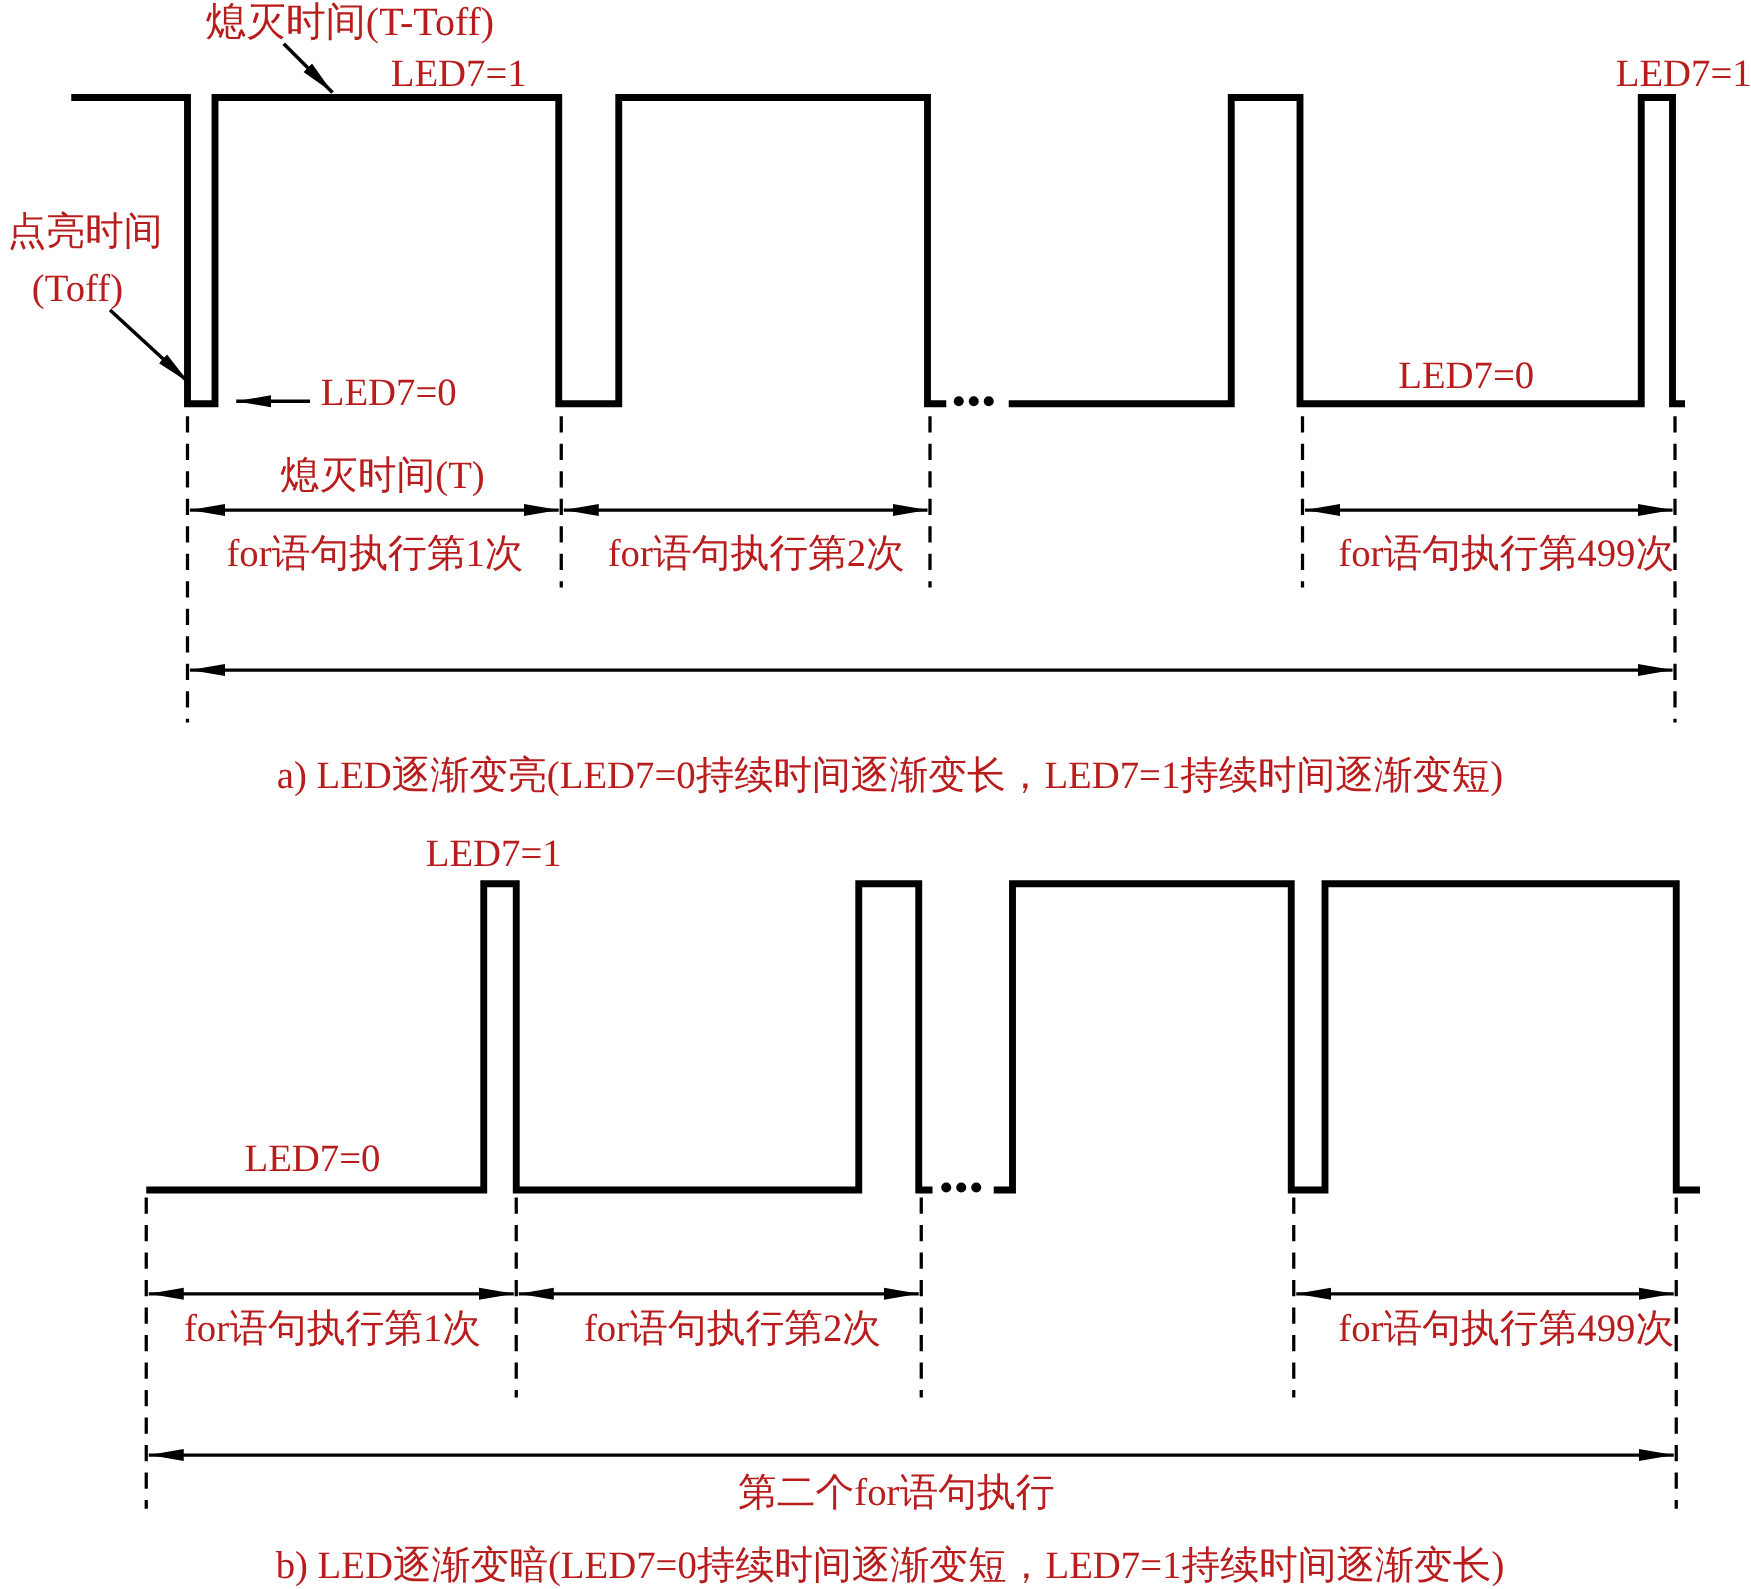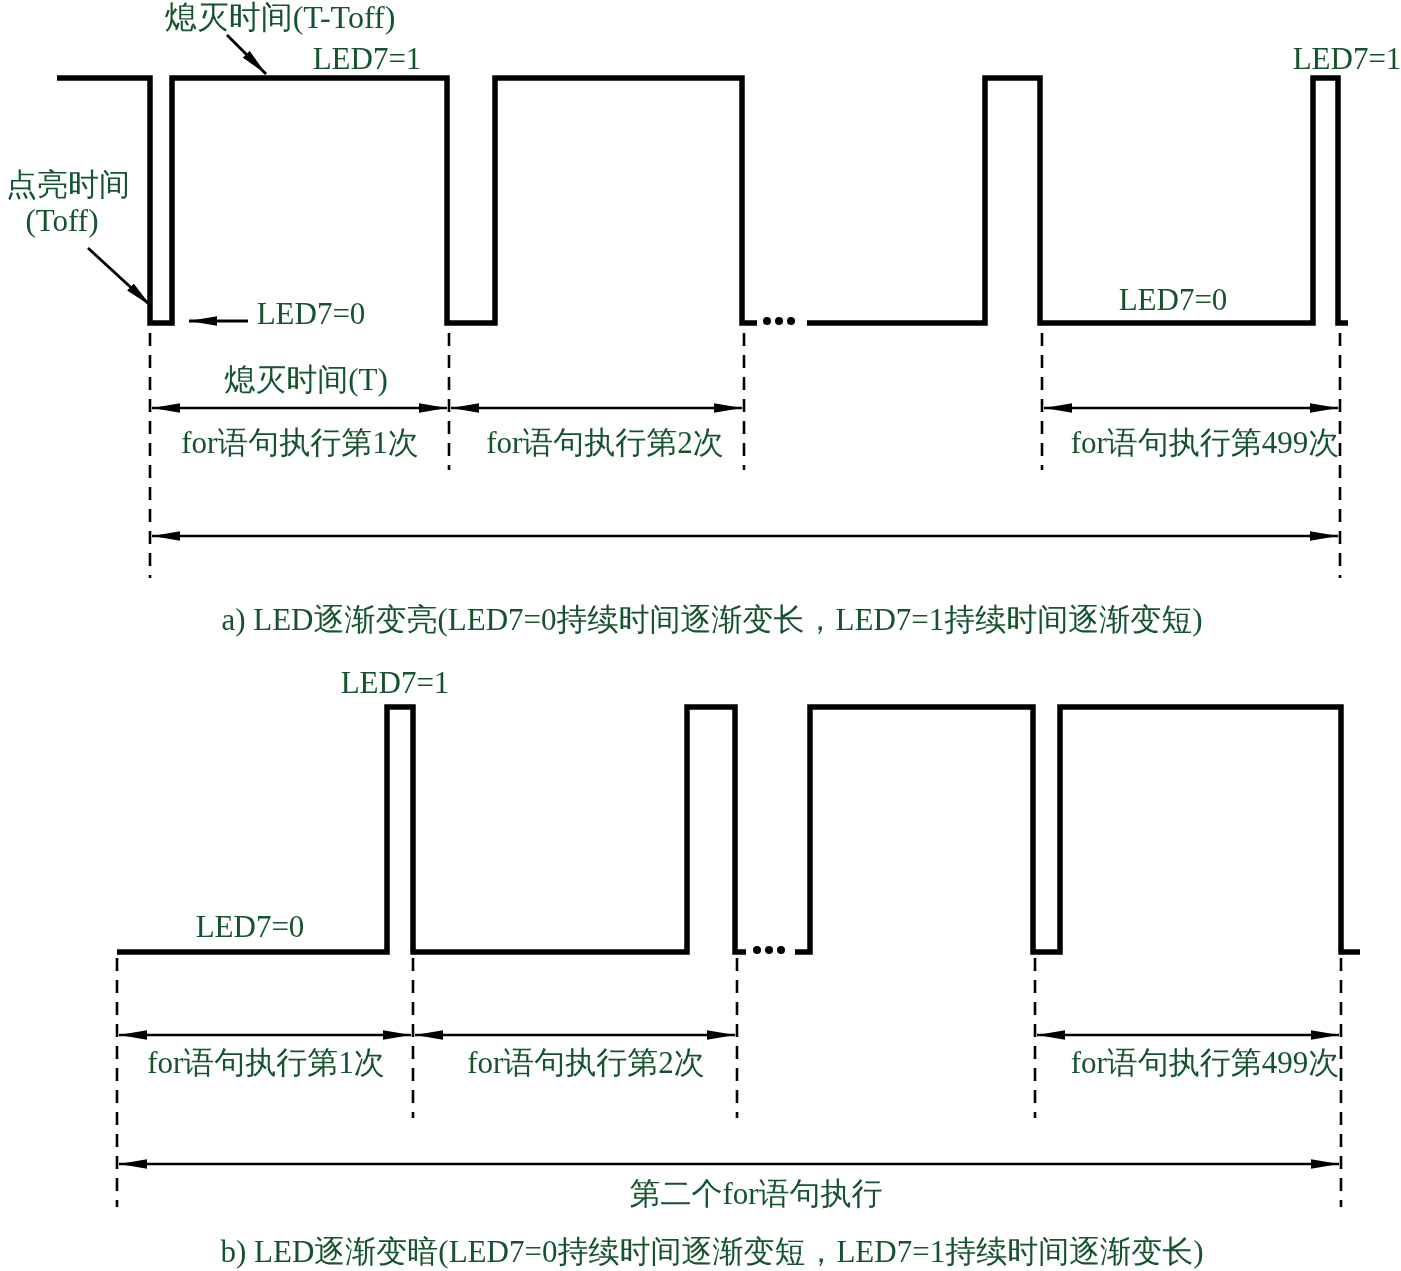--- a/index.html
+++ b/index.html
@@ -18,7 +18,7 @@
     white-space:nowrap;
     font-size:31px;
     line-height:1.1;
-    color:#14532d;
+    color:#b91c1c;
     text-align:center;
     font-family:Liberation Serif, serif;
   }

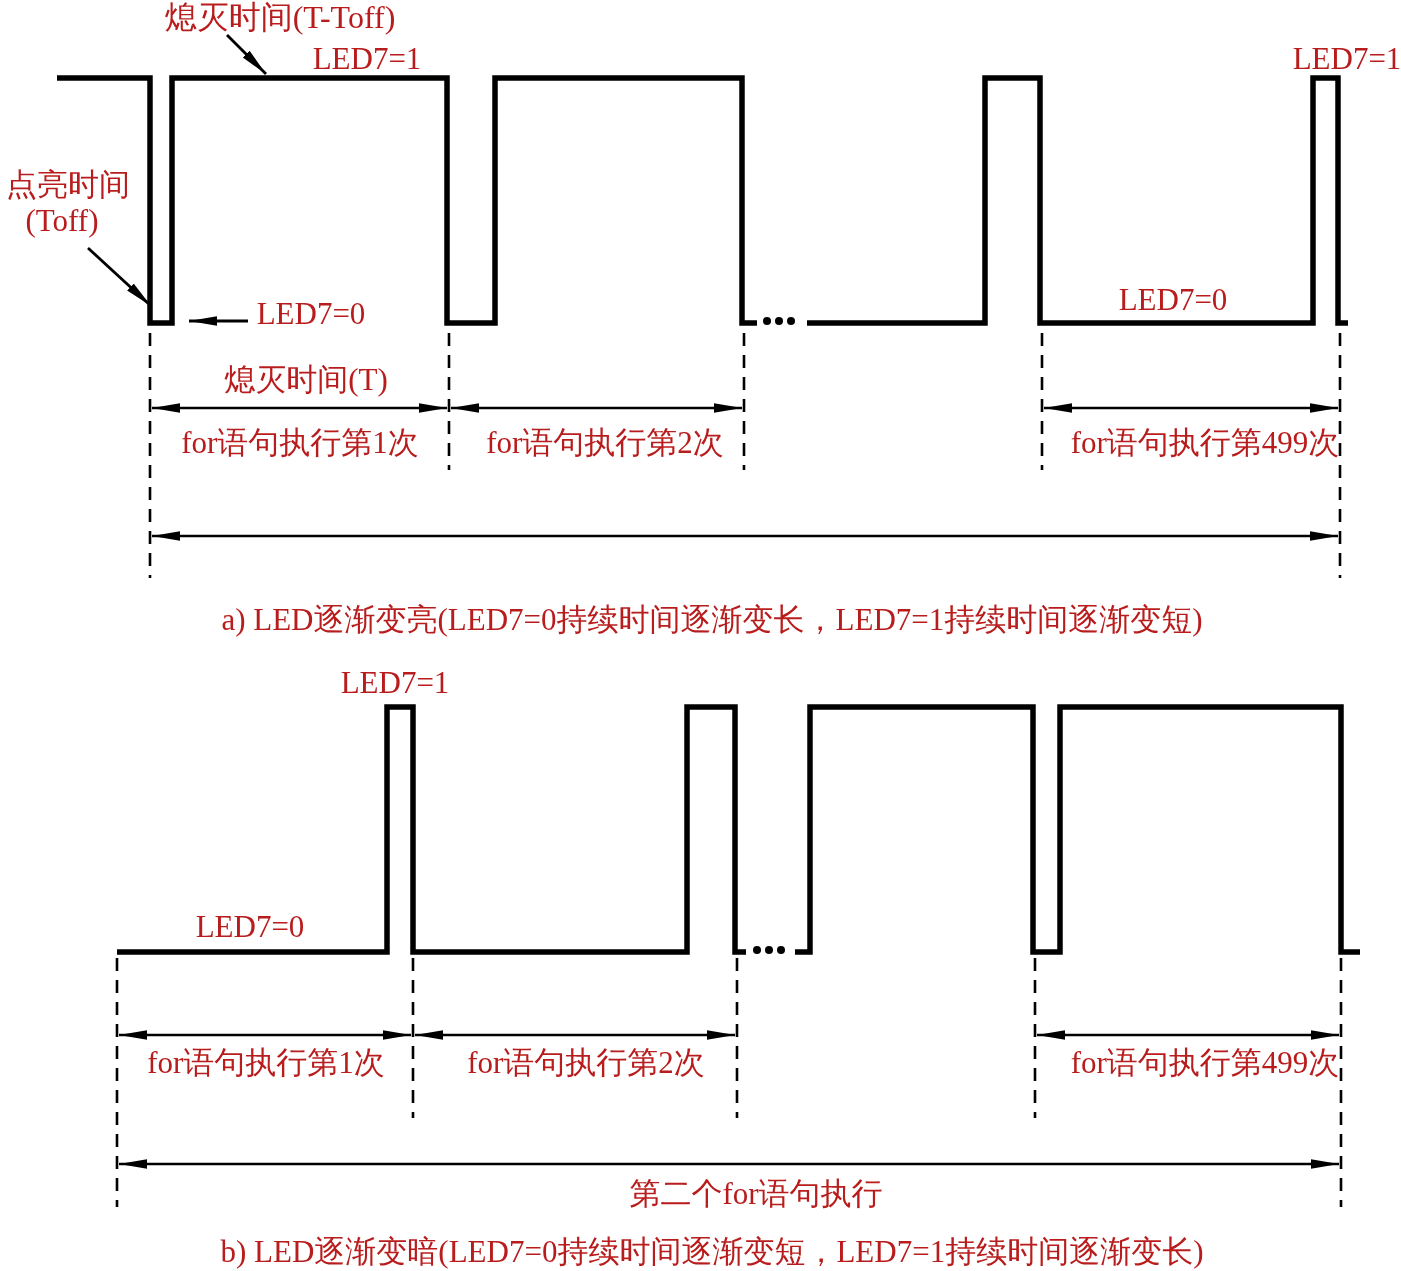--- a/index.html
+++ b/index.html
@@ -103,7 +103,7 @@
   <div class="lbl" style="left:367px;top:42px;">LED7=1</div>
 
   <div class="lbl" style="left:63px;top:168px;padding-left:10px;">点亮时间</div>
-  <div class="lbl" style="left:62px;top:204px;">(Toff)</div>
+  <div class="lbl" style="left:62px;top:214px;">(Toff)</div>
 
   <div class="lbl" style="left:311px;top:297px;">LED7=0</div>
 

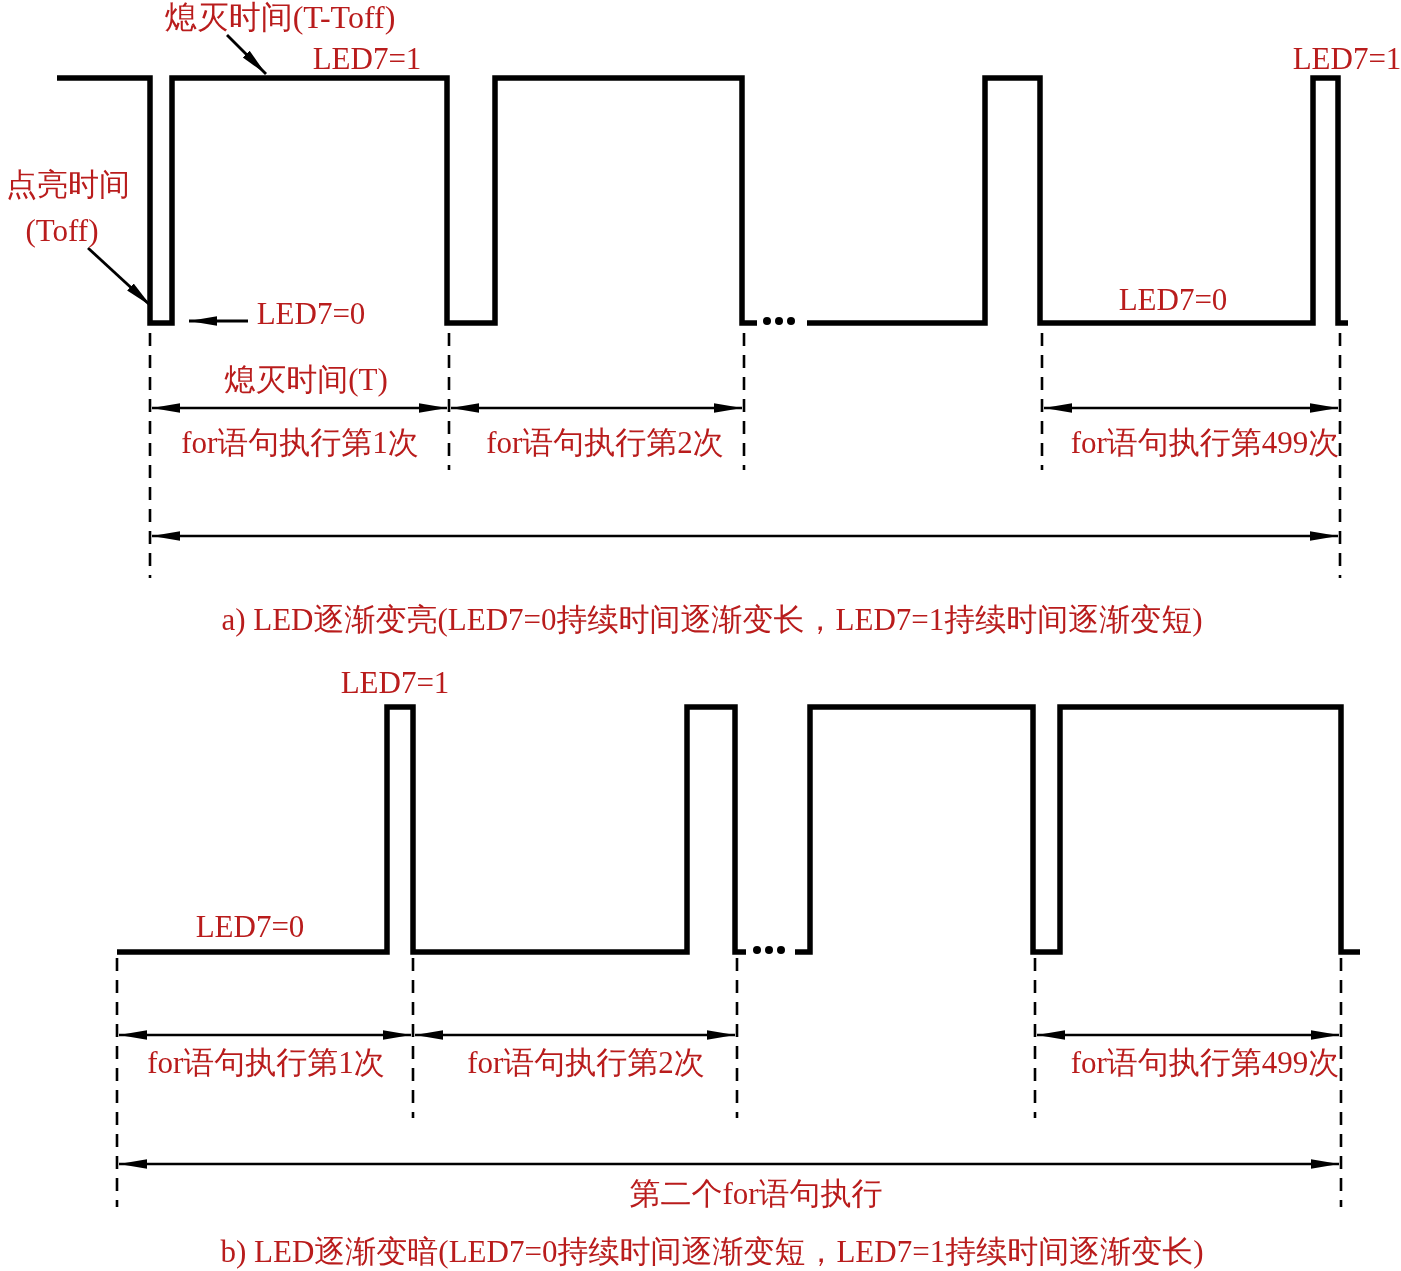--- a/index.html
+++ b/index.html
@@ -128,7 +128,7 @@
   <div class="lbl" style="left:586px;top:1046px;">for语句执行第2次</div>
   <div class="lbl" style="left:1205px;top:1046px;">for语句执行第499次</div>
 
-  <div class="lbl" style="left:756px;top:1177px;">第二个for语句执行</div>
+  <div class="lbl" style="left:717px;top:1177px;">第二个for语句执行</div>
 
   <div class="lbl" style="left:712px;top:1235px;">b) LED逐渐变暗(LED7=0持续时间逐渐变短，LED7=1持续时间逐渐变长)</div>
 

